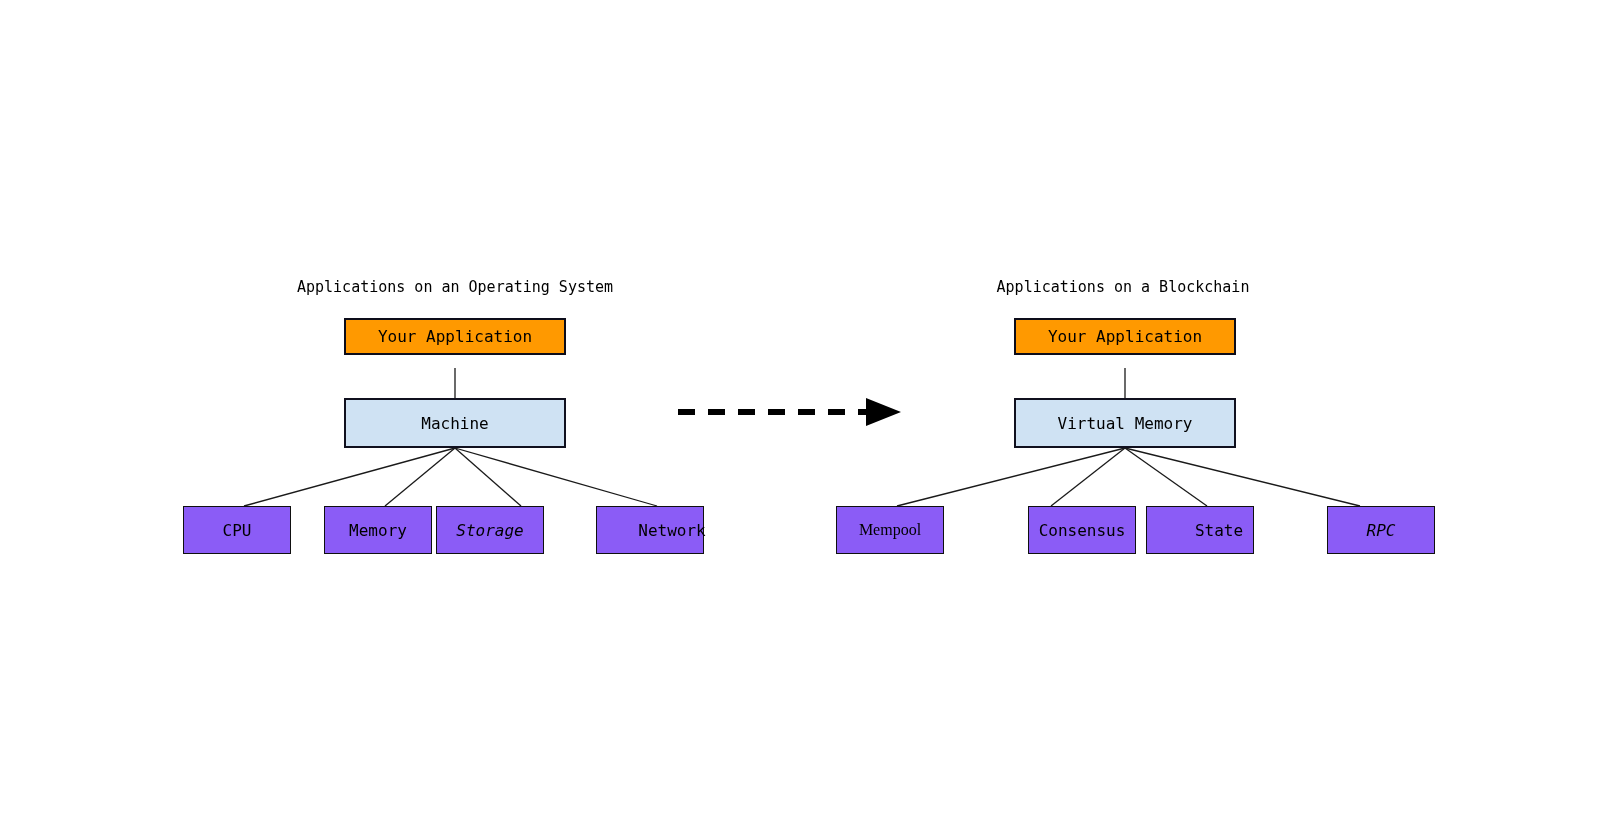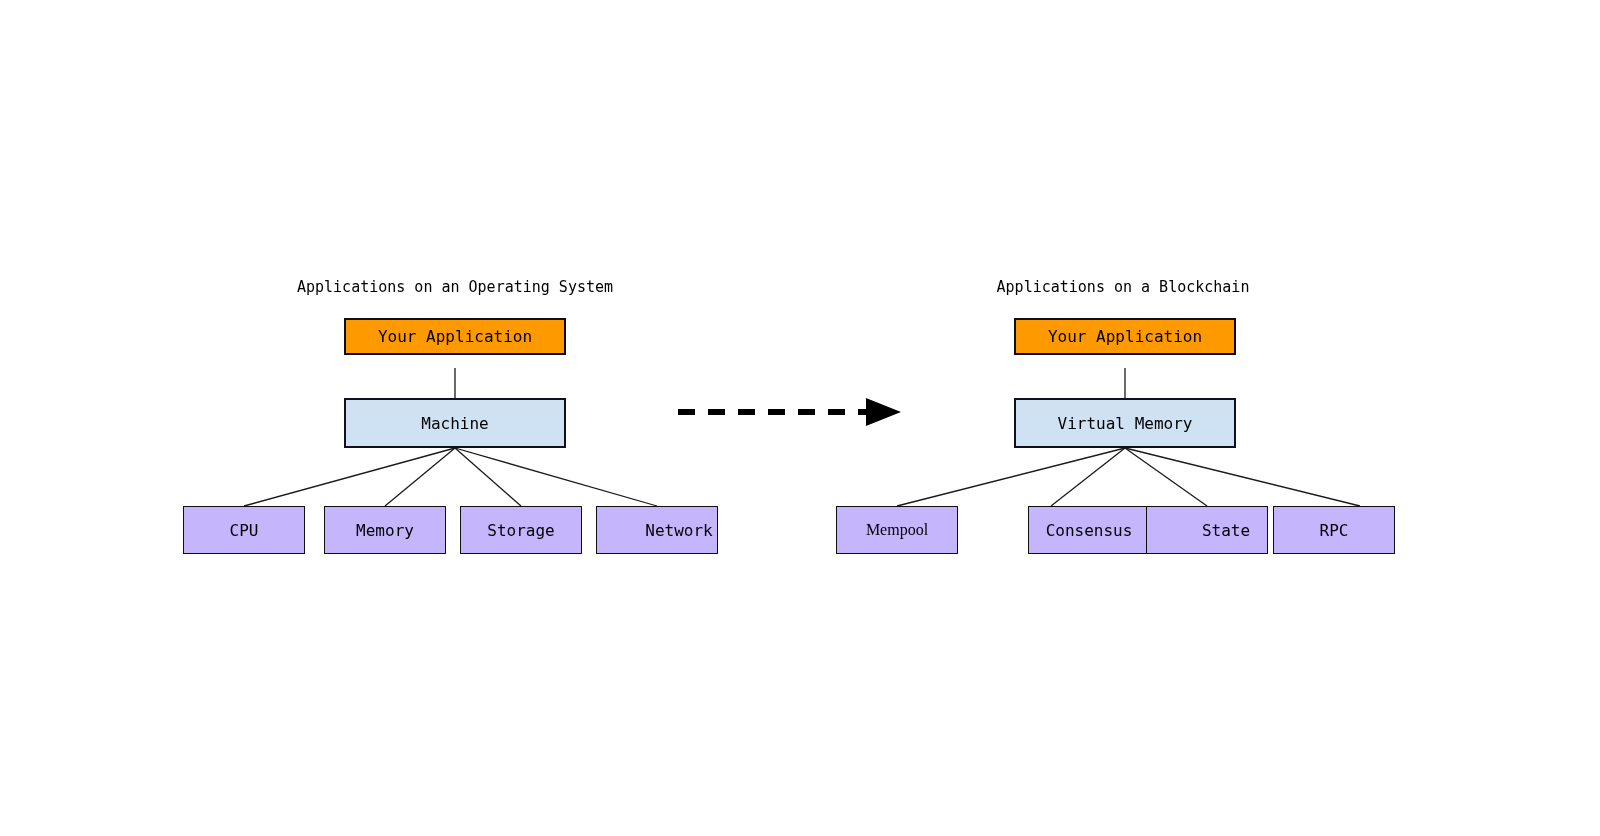--- a/index.html
+++ b/index.html
@@ -54,8 +54,8 @@
     top: 398px;
   }
   .child {
-    width: 122px; height: 48px;
-    background: #c4b5fd;
+    width: 108px; height: 48px;
+    background: #8b5cf6;
     border: 1.5px solid #0f0f0f;
     top: 506px;
   }

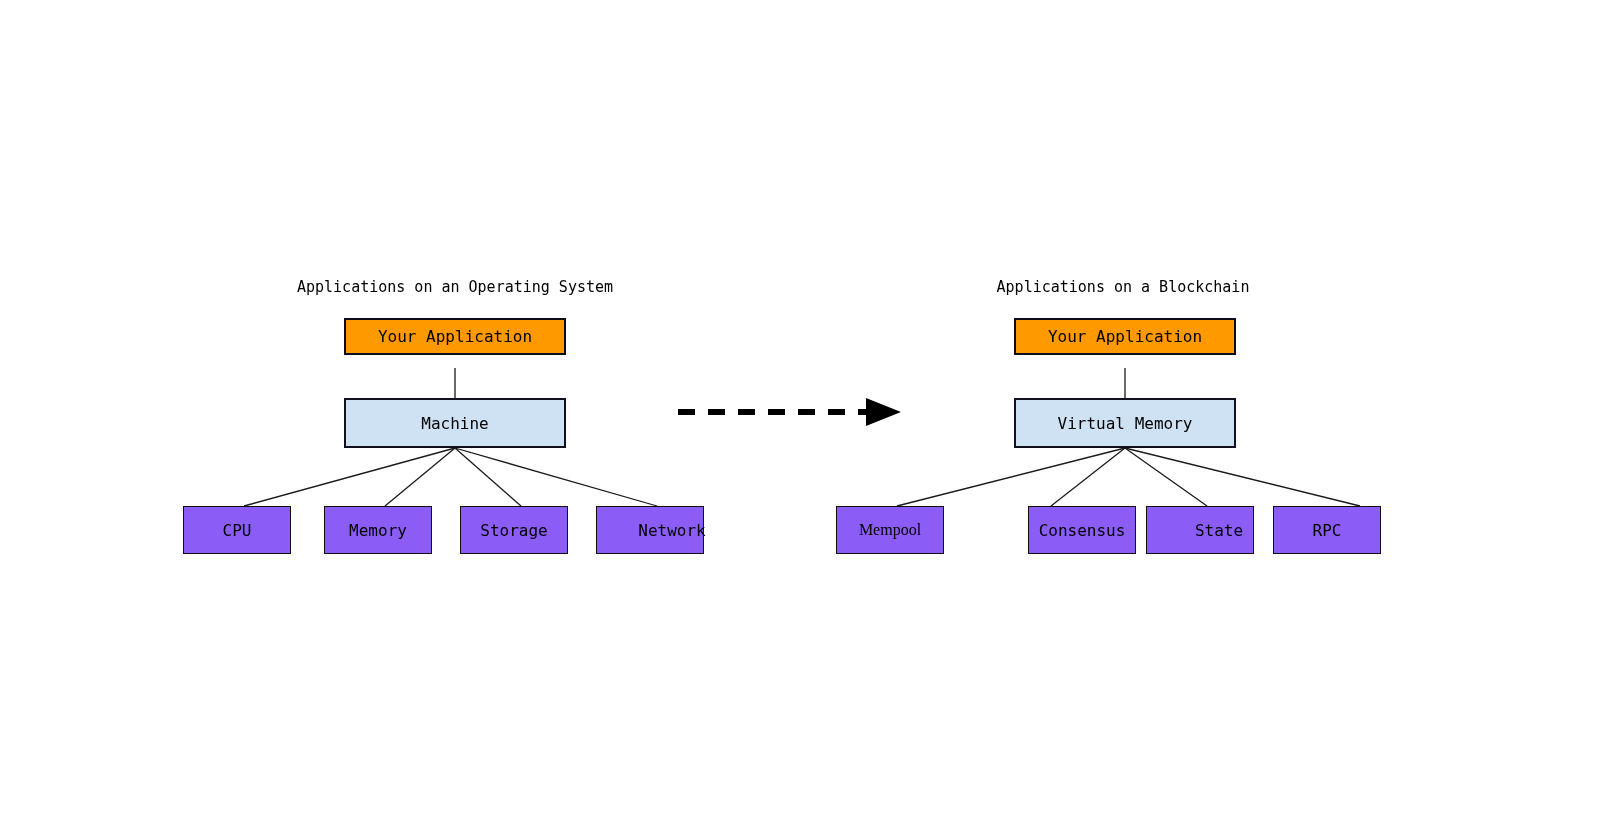--- a/index.html
+++ b/index.html
@@ -63,7 +63,7 @@
   .r-app, .r-mid { left: 1014px; }
   .c-cpu      { left: 183px; }
   .c-memory   { left: 324px; }
-  .c-storage  { left: 460px; }
+  .c-storage  { left: 436px; font-style: italic; }
   .c-network  { left: 596px; padding-left: 44px; }
   .c-mempool  { left: 836px; font-family: Liberation Serif, serif; }
   .c-consensus{ left: 990px; margin-left: 38px; }

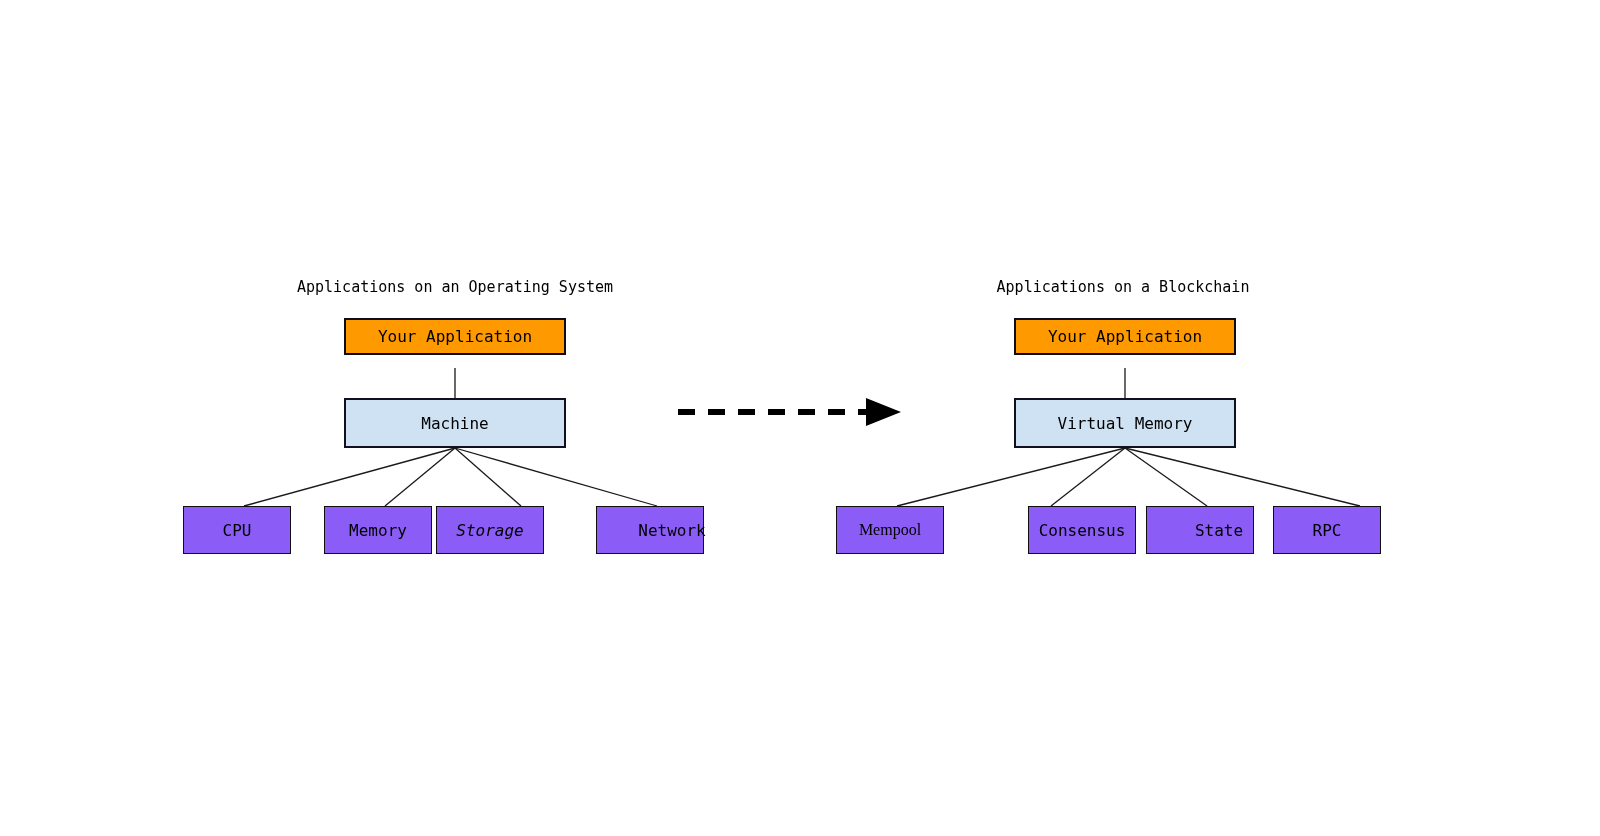--- a/index.html
+++ b/index.html
@@ -68,7 +68,7 @@
   .c-mempool  { left: 836px; font-family: Liberation Serif, serif; }
   .c-consensus{ left: 990px; margin-left: 38px; }
   .c-state    { left: 1146px; padding-left: 38px; }
-  .c-rpc      { left: 1273px; }
+  .c-rpc      { left: 1327px; font-style: italic; }
 </style>
 </head>
 <body>

